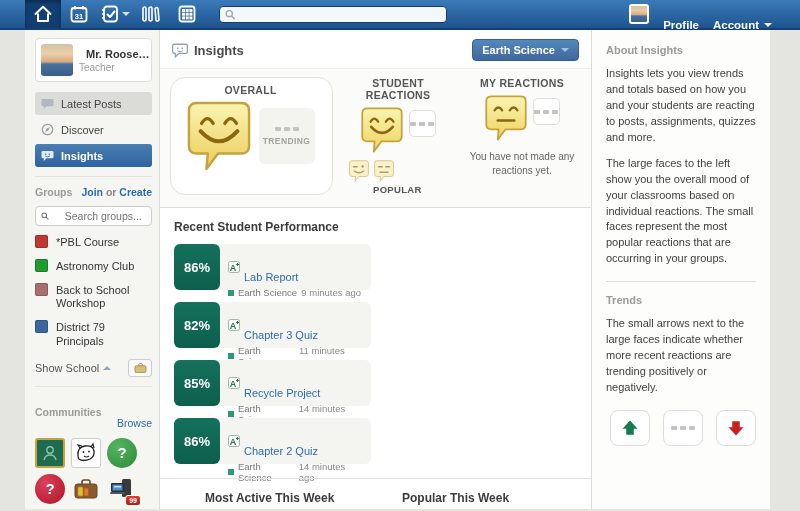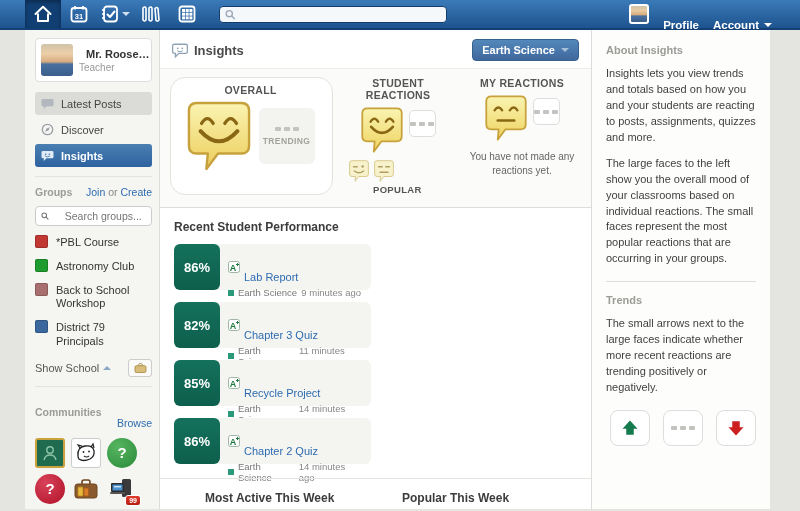--- a/index.html
+++ b/index.html
@@ -43,7 +43,7 @@
   .side-sep { border-top:1px solid #e2e2de; margin:9px 0; }
   .side-head { display:flex; align-items:center; font-size:10.5px; }
   .side-head .t { color:#9b9b97; font-weight:bold; }
-  .side-head .links { margin-left:auto; color:#888; }
+  .side-head .links { margin-left:auto; color:#888;font-weight:bold; }
   .blue { color:#2e6cb0; }
   .g-search { margin-top:8px; background:#fff; border:1px solid #ccc; border-radius:4px; height:20px;
               display:flex; align-items:center; padding:0 5px; }

